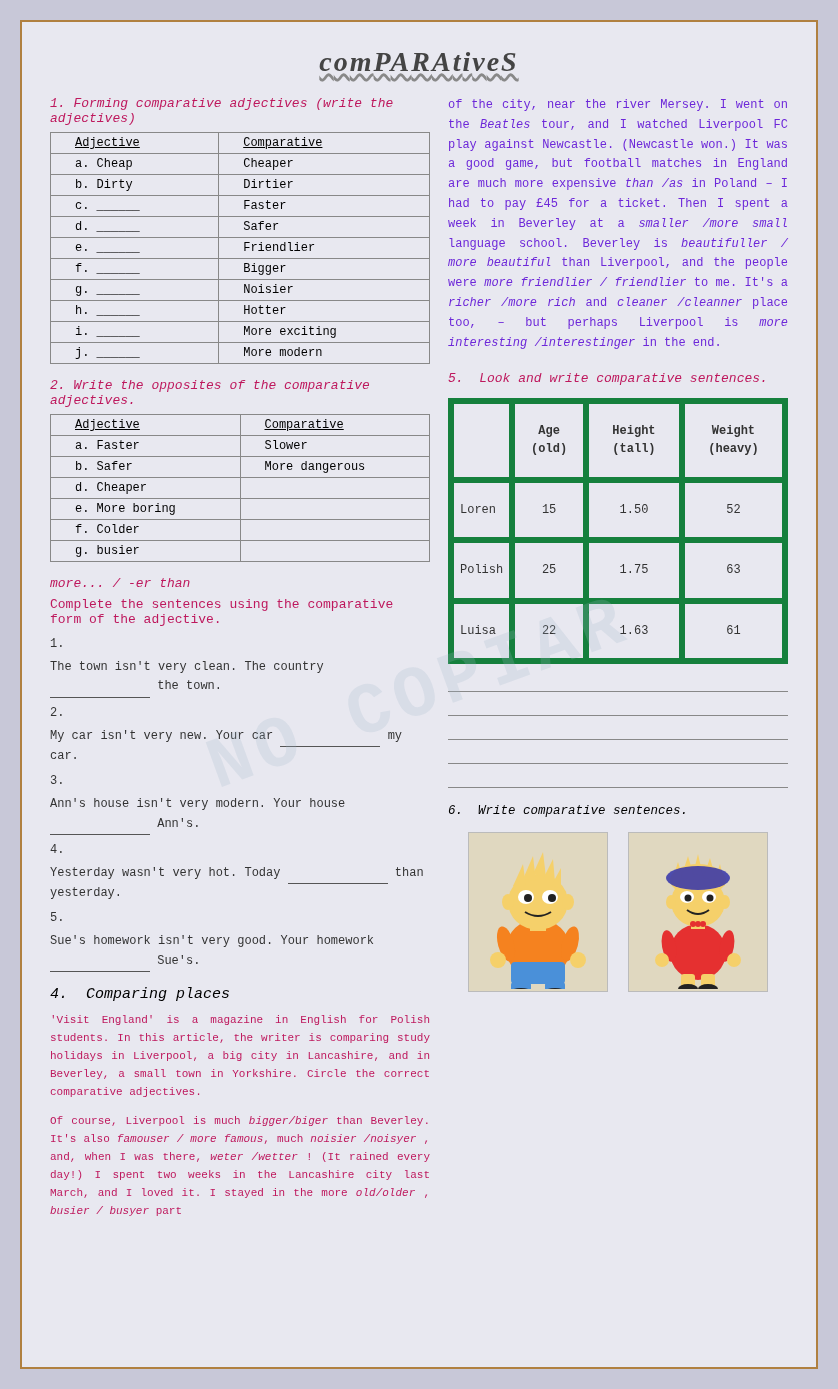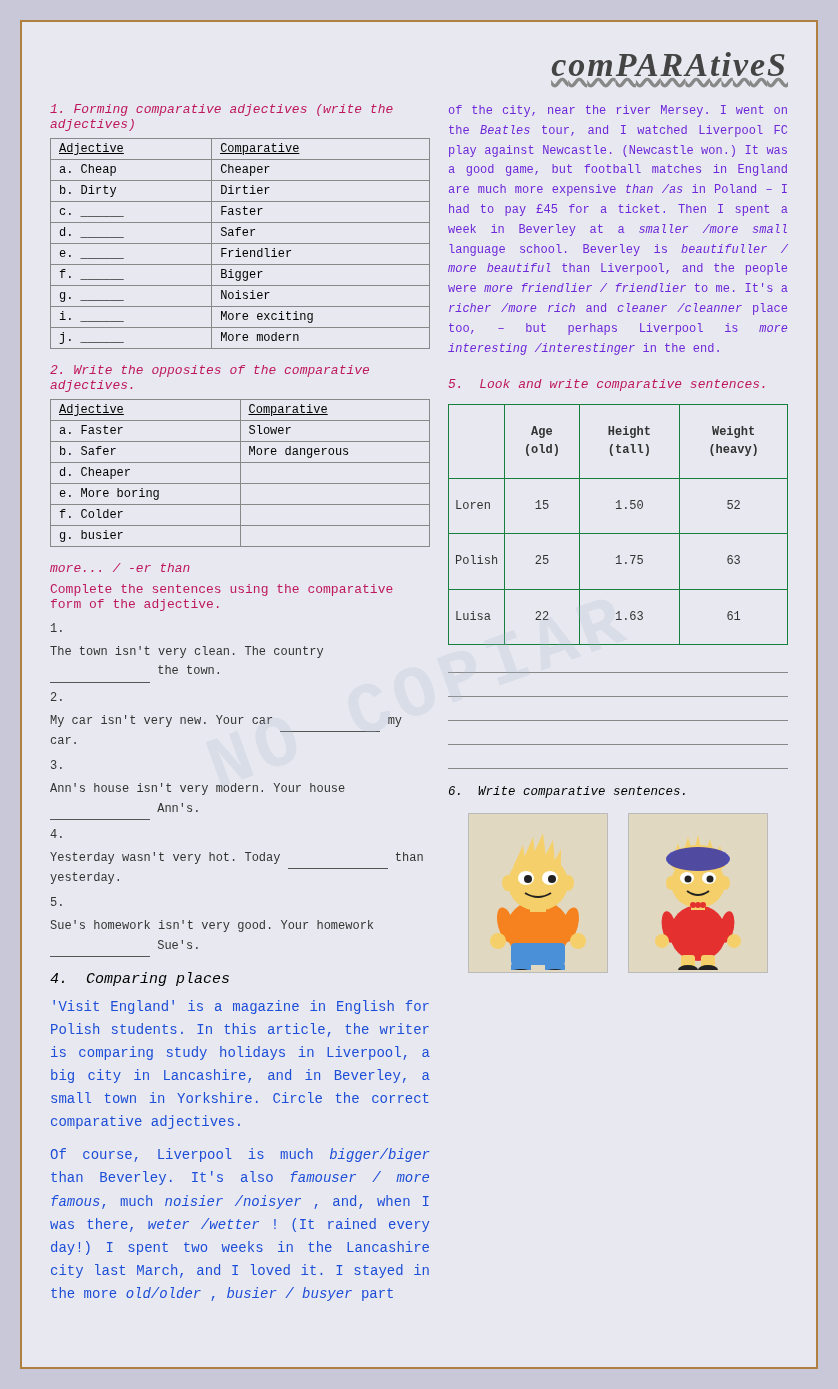--- a/index.html
+++ b/index.html
@@ -21,8 +21,8 @@
       position: relative;
     }
     .title {
-      text-align: right;
-      font-size: 34px;
+      text-align: center;
+      font-size: 28px;
       font-weight: bold;
       font-family: 'Georgia', serif;
       color: #444;

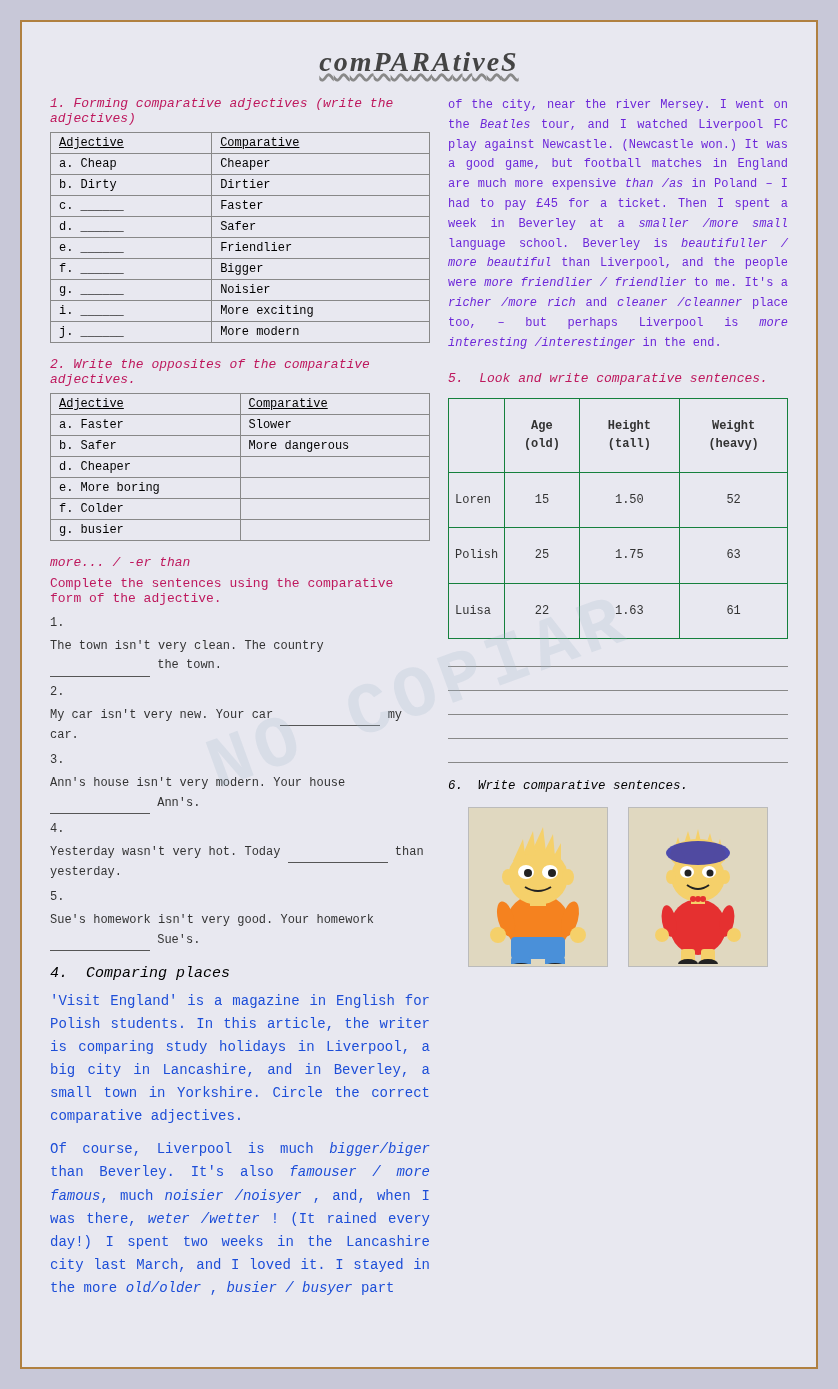--- a/index.html
+++ b/index.html
@@ -62,7 +62,7 @@
     }
     table.adj-table th, table.adj-table td {
       border: 1px solid #888;
-      padding: 3px 8px;
+      padding: 3px 24px;
       vertical-align: top;
     }
     table.adj-table th {

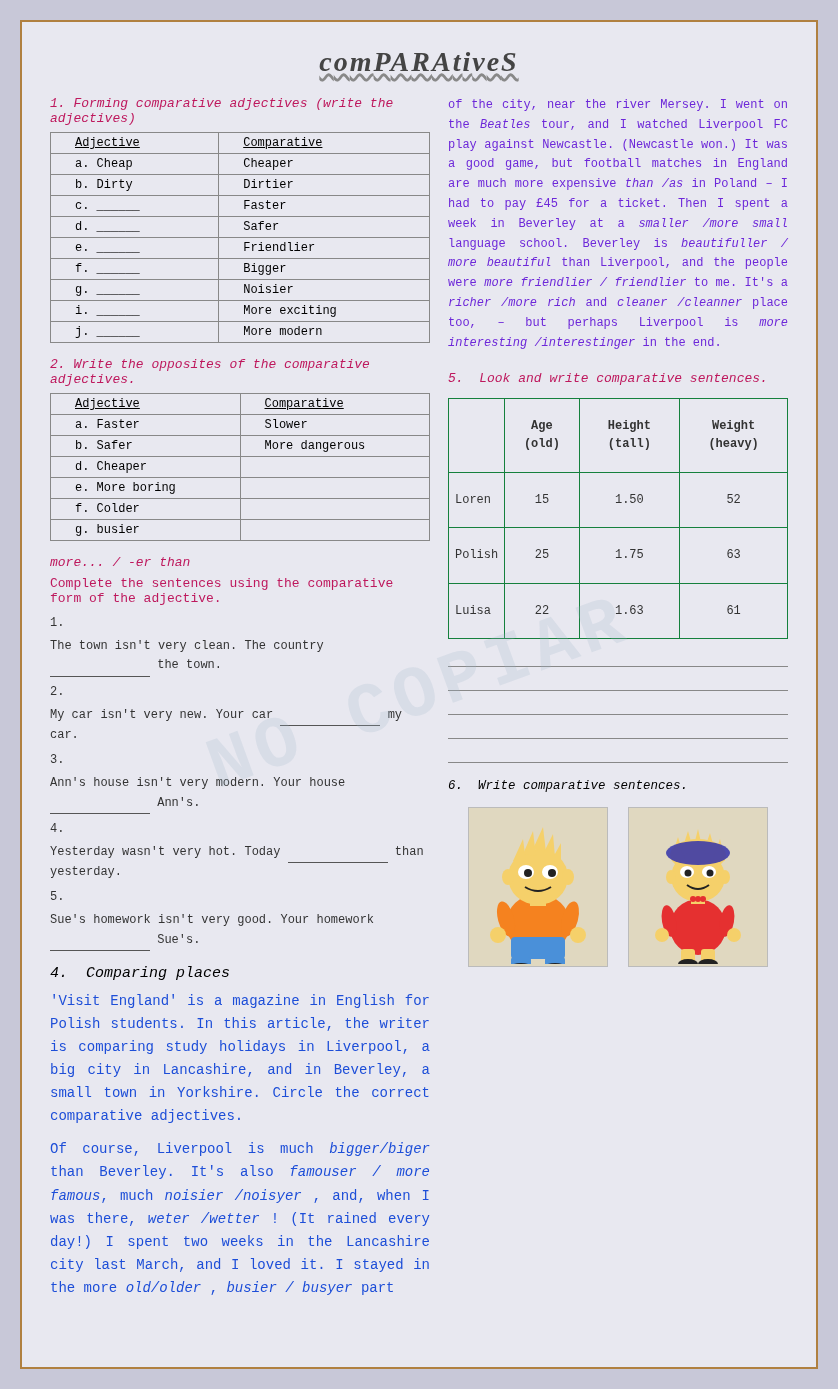--- a/index.html
+++ b/index.html
@@ -182,6 +182,10 @@
               <tr>
                 <td>g. ______</td>
                 <td>Noisier</td>
+              </tr>
+              <tr>
+                <td>h. ______</td>
+                <td>Hotter</td>
               </tr>
               <tr>
                 <td>i. ______</td>

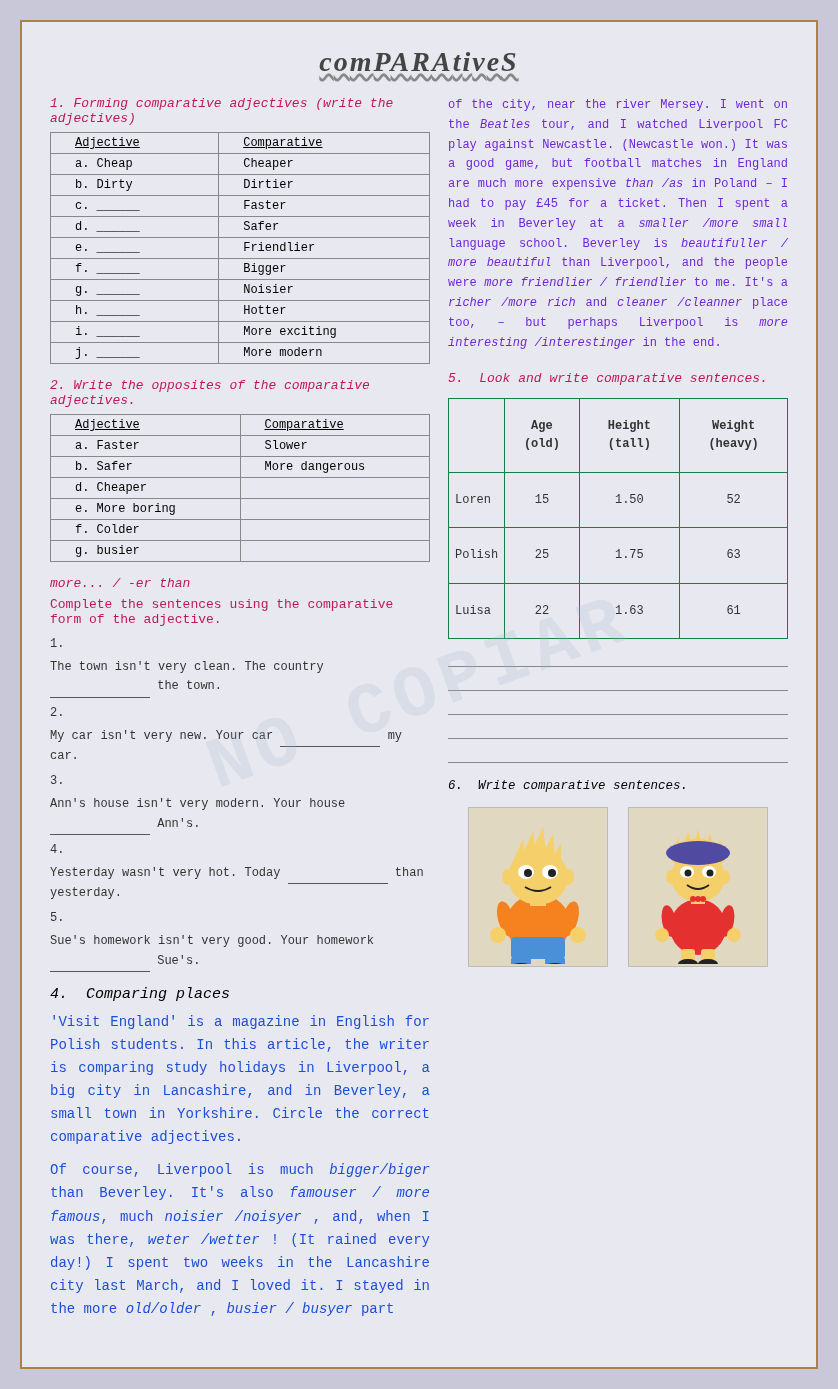--- a/index.html
+++ b/index.html
@@ -97,7 +97,7 @@
       margin-bottom: 10px;
     }
     table.compare-table th, table.compare-table td {
-      border: 1px solid #15803d;
+      border: 6px solid #15803d;
       padding: 18px 6px;
       text-align: center;
     }

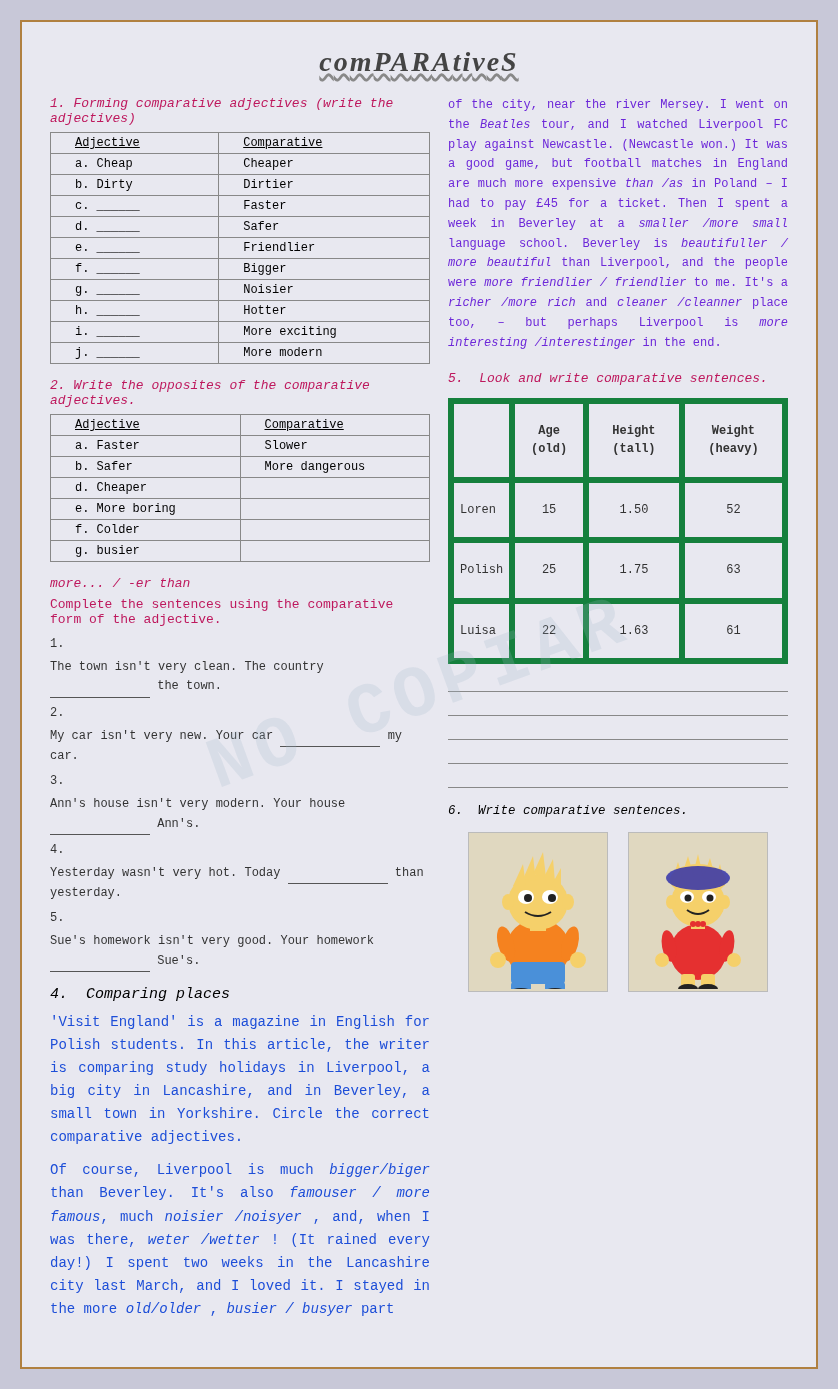--- a/index.html
+++ b/index.html
@@ -75,7 +75,7 @@
     .section-block { margin-bottom: 14px; }
     .sentences-block { font-size: 12px; line-height: 1.8; color: #333; margin-bottom: 14px; }
     .section4-title { font-style: italic; font-size: 15px; margin-bottom: 8px; }
-    .passage { font-size: 14px; line-height: 1.65; color: #1d4ed8; text-align: justify; margin-bottom: 10px; }
+    .passage { font-size: 11px; line-height: 1.65; color: #be185d; text-align: justify; margin-bottom: 10px; }
     .watermark {
       position: absolute;
       top: 50%;

